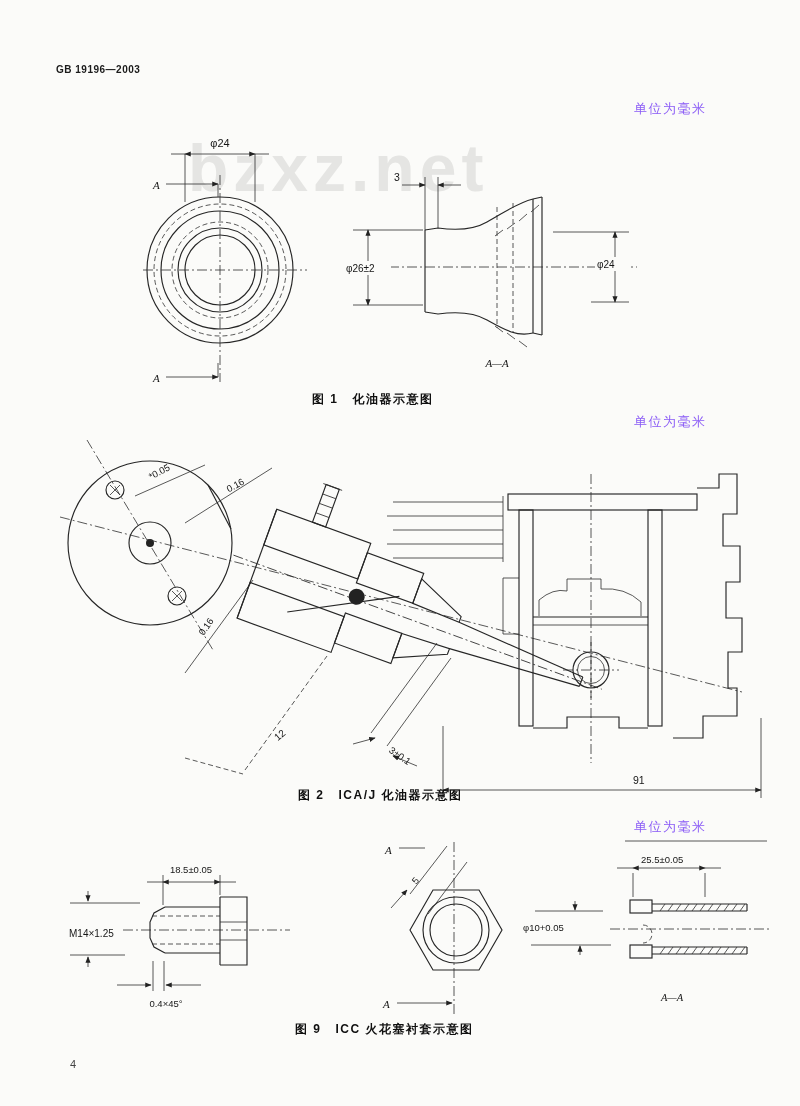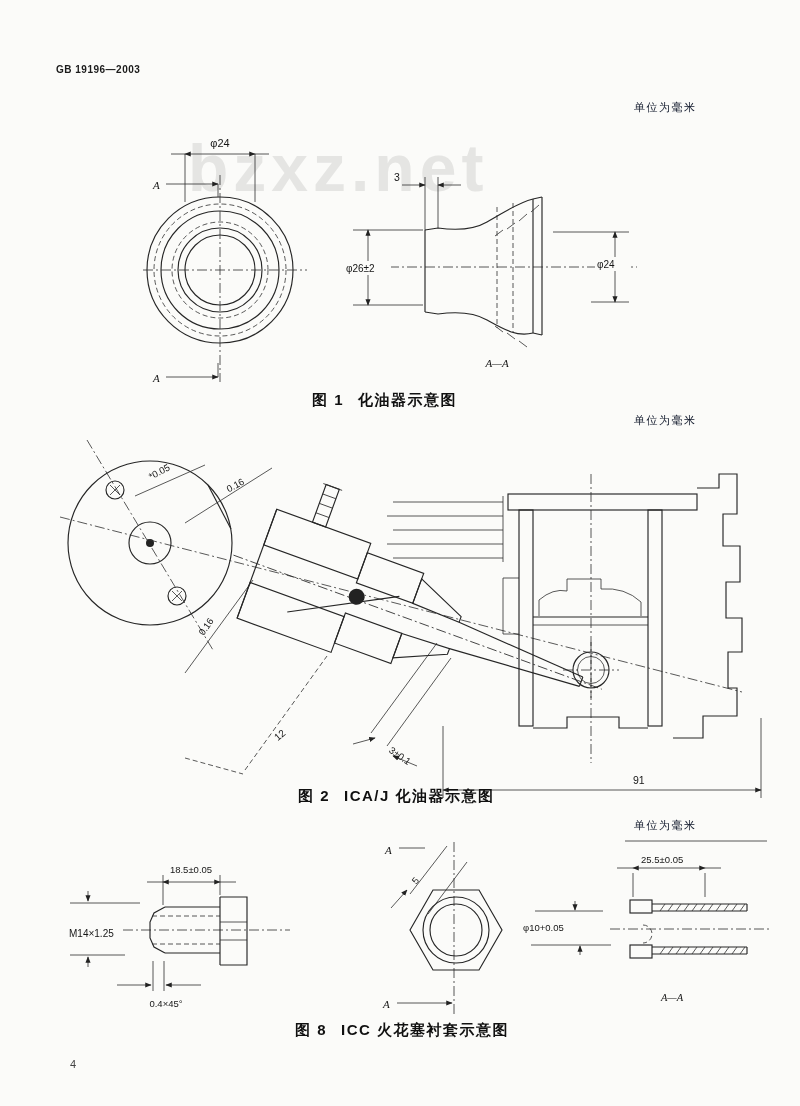--- a/index.html
+++ b/index.html
@@ -7,7 +7,7 @@
         font-family:"Liberation Sans","DejaVu Sans",sans-serif;color:#1b1b1b;}
   .fig{position:absolute;z-index:2;}
   .hdr{position:absolute;left:56px;top:64px;font-size:10px;font-weight:bold;letter-spacing:.5px;z-index:2;}
-  .unit{position:absolute;left:634px;font-size:11px;letter-spacing:1.5px;color:#0f172a;z-index:2;}
+  .unit{position:absolute;left:634px;font-size:13px;letter-spacing:1.5px;color:#8b5cf6;z-index:2;}
   .caption{position:absolute;font-size:15px;font-weight:bold;letter-spacing:1.5px;color:#101010;z-index:2;}
   .cap-title{margin-left:14px;}
   .watermark{position:absolute;left:188px;top:130px;font-size:66px;font-weight:bold;

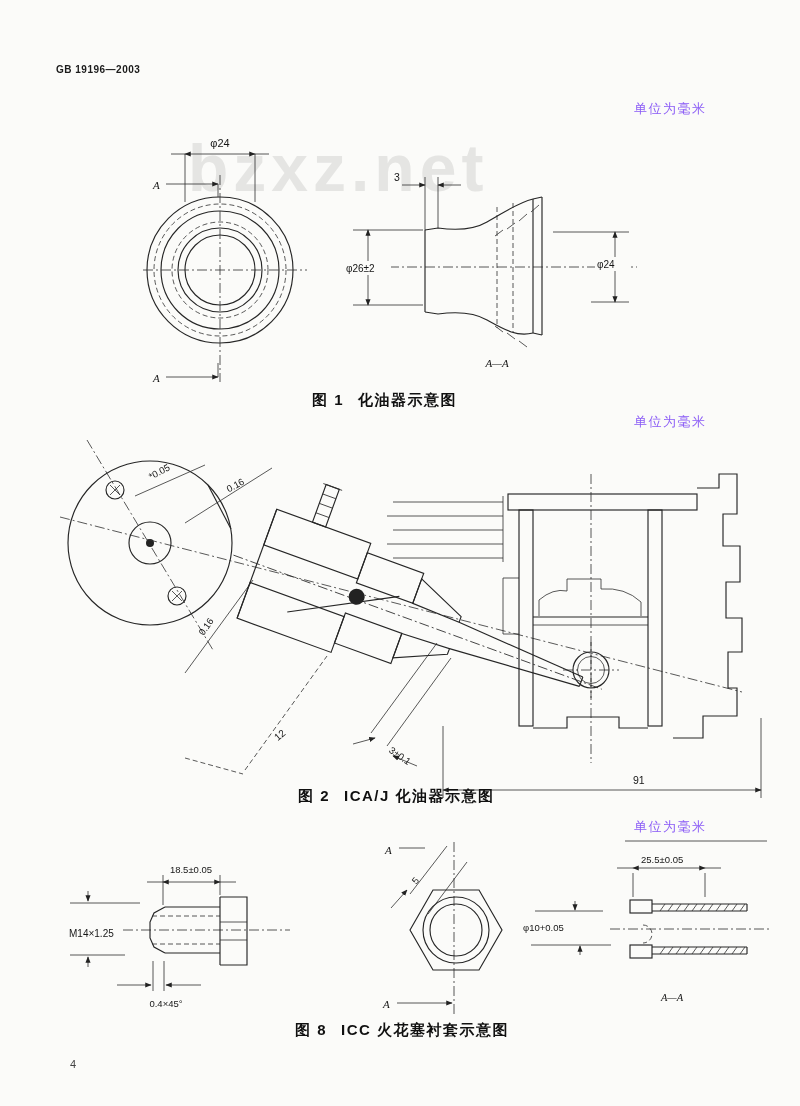--- a/index.html
+++ b/index.html
@@ -8,7 +8,7 @@
   .fig{position:absolute;z-index:2;}
   .hdr{position:absolute;left:56px;top:64px;font-size:10px;font-weight:bold;letter-spacing:.5px;z-index:2;}
   .unit{position:absolute;left:634px;font-size:13px;letter-spacing:1.5px;color:#8b5cf6;z-index:2;}
-  .caption{position:absolute;font-size:15px;font-weight:bold;letter-spacing:1.5px;color:#101010;z-index:2;}
+  .caption{position:absolute;font-size:12px;font-weight:bold;letter-spacing:1.5px;color:#101010;z-index:2;}
   .cap-title{margin-left:14px;}
   .watermark{position:absolute;left:188px;top:130px;font-size:66px;font-weight:bold;
              letter-spacing:5px;color:#e5e5e3;z-index:1;user-select:none;}

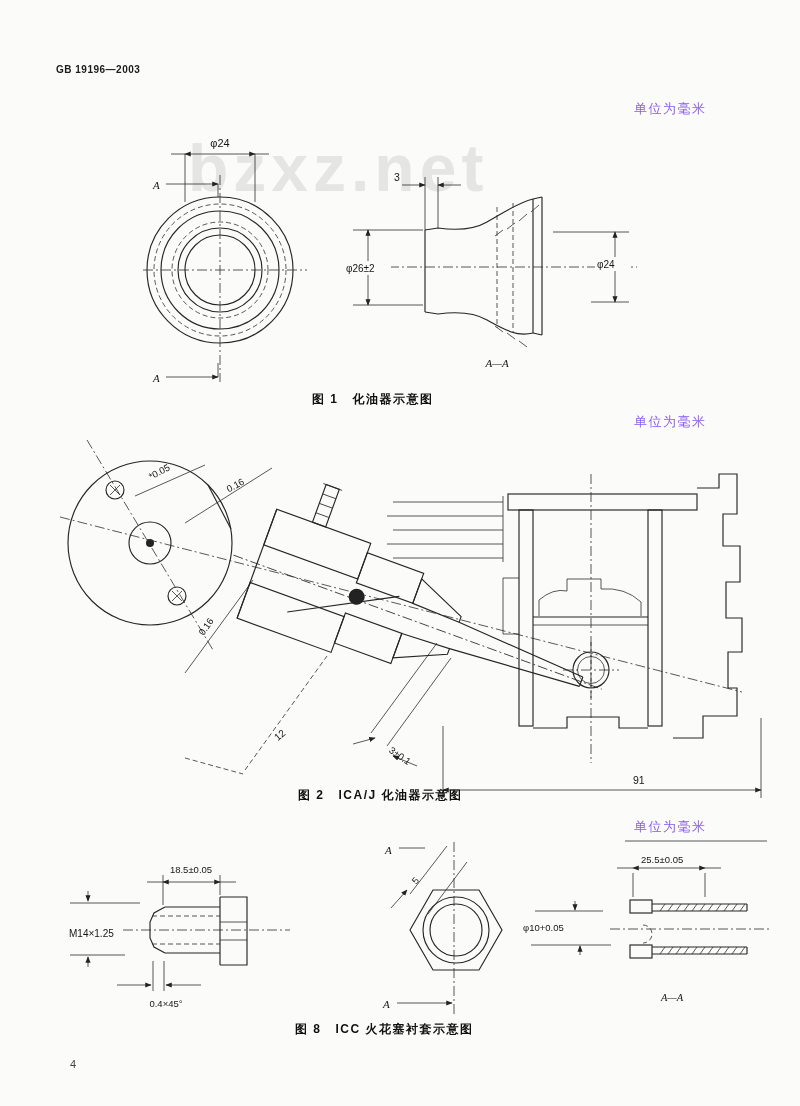--- a/index.html
+++ b/index.html
@@ -316,7 +316,7 @@
   </svg>
 
   <div class="caption" style="left:295px;top:1021px">
-    <span>图 8</span><span class="cap-title">ICC 火花塞衬套示意图</span>
+    <span>图 9</span><span class="cap-title">ICC 火花塞衬套示意图</span>
   </div>
 
   <div class="pagenum">4</div>

